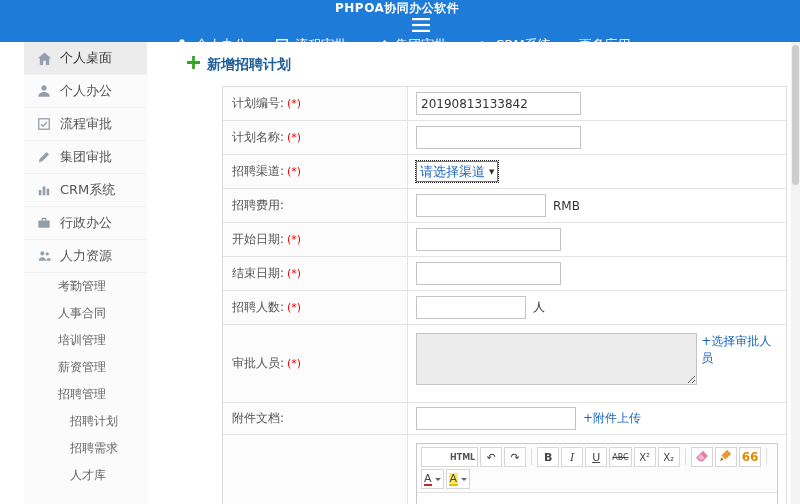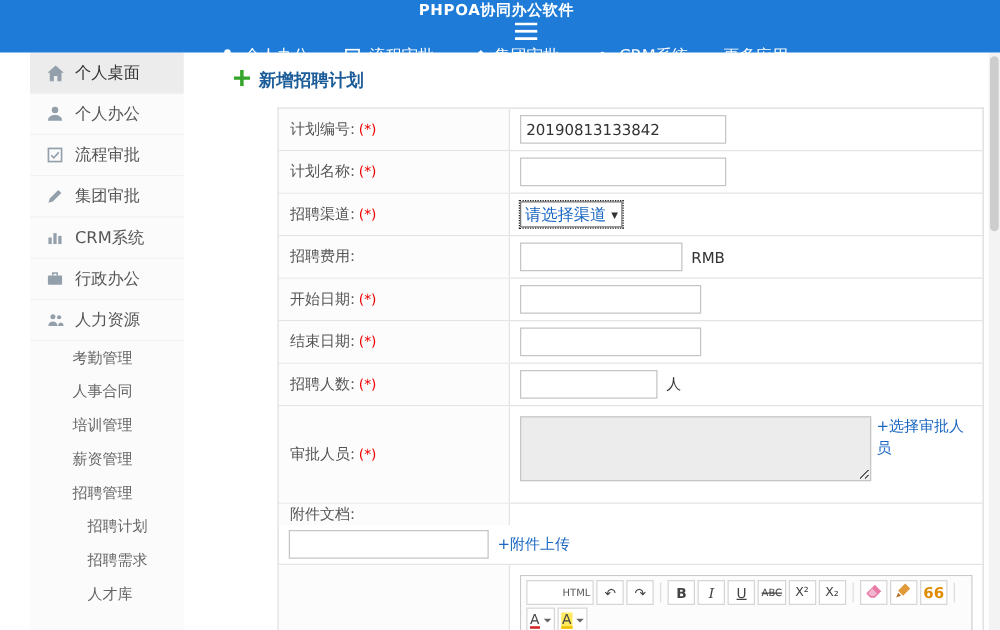--- a/index.html
+++ b/index.html
@@ -336,7 +336,7 @@
       </div>
     </div>
 
-    <div class="frow" style="min-height:30px;flex-direction:column;">
+    <div class="frow" style="min-height:30px;">
       <div class="fcell-label">
         <span>附件文档:</span>
       </div>

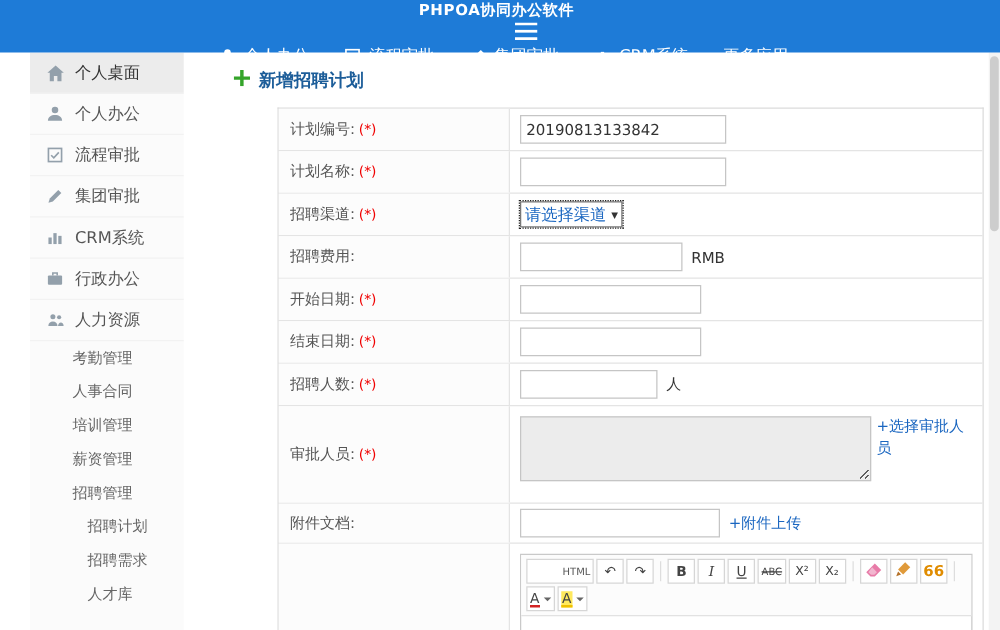--- a/index.html
+++ b/index.html
@@ -66,7 +66,7 @@
   .tbtn { min-width:22px; height:20px; border:1px solid #d6d6d6; background:#fff;
     display:inline-flex; align-items:center; justify-content:center;
     font-size:11px; color:#444; cursor:pointer; padding:0 2px; }
-  .tbtn.html { font-size:8px; font-weight:normal; color:#555;padding-left:28px; }
+  .tbtn.html { font-size:8px; font-weight:bold; color:#555;padding-left:28px; }
   .tbtn.b { font-weight:bold; }
   .tbtn.i { font-style:italic; font-family:"DejaVu Serif","Liberation Serif",serif; }
   .tbtn.u { text-decoration:underline; }

